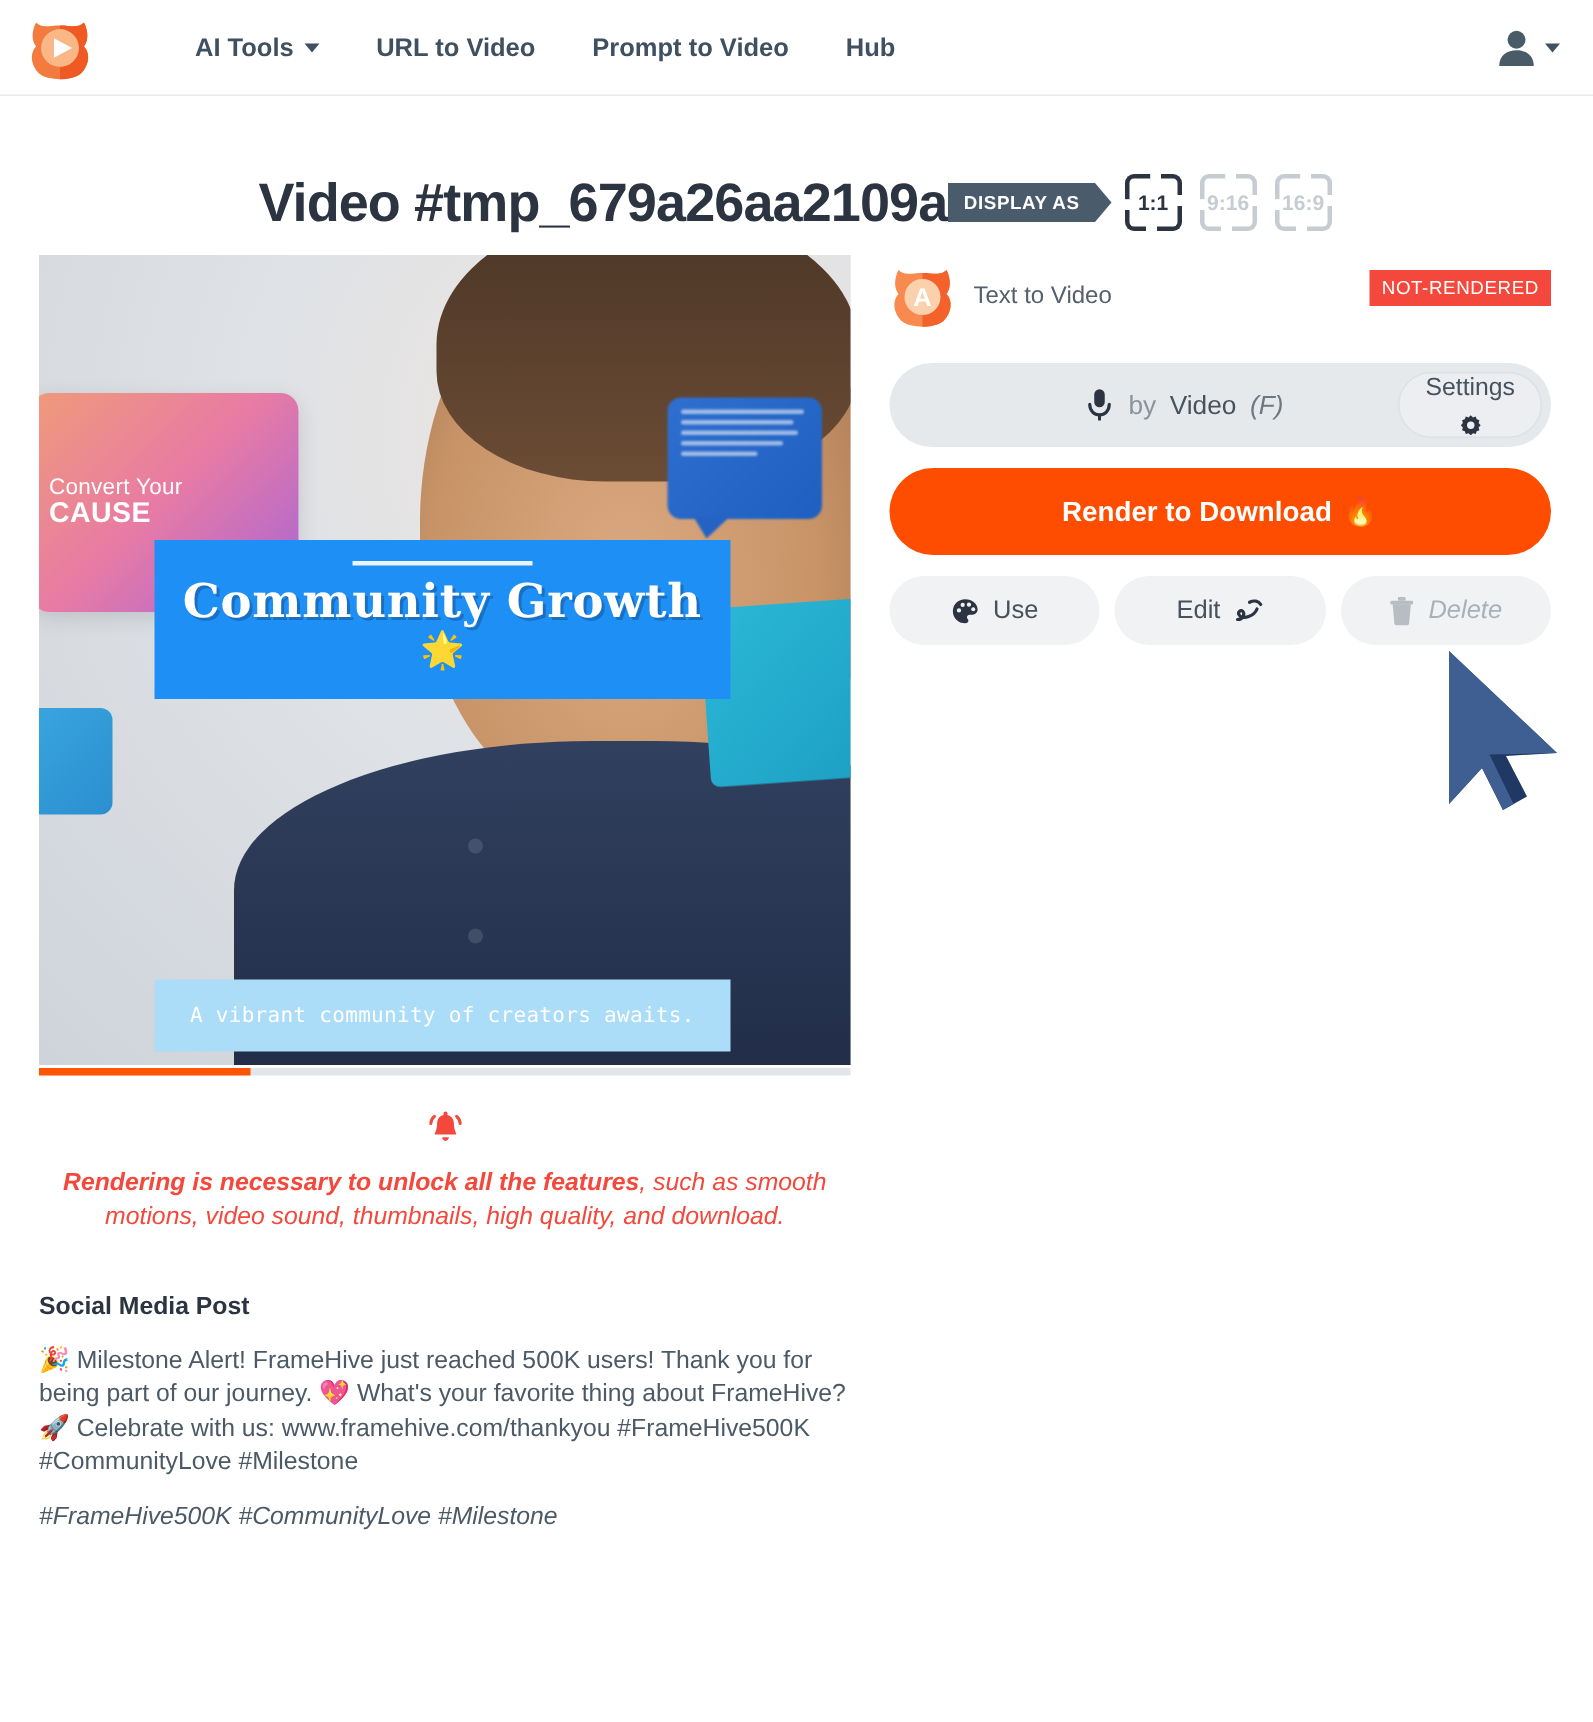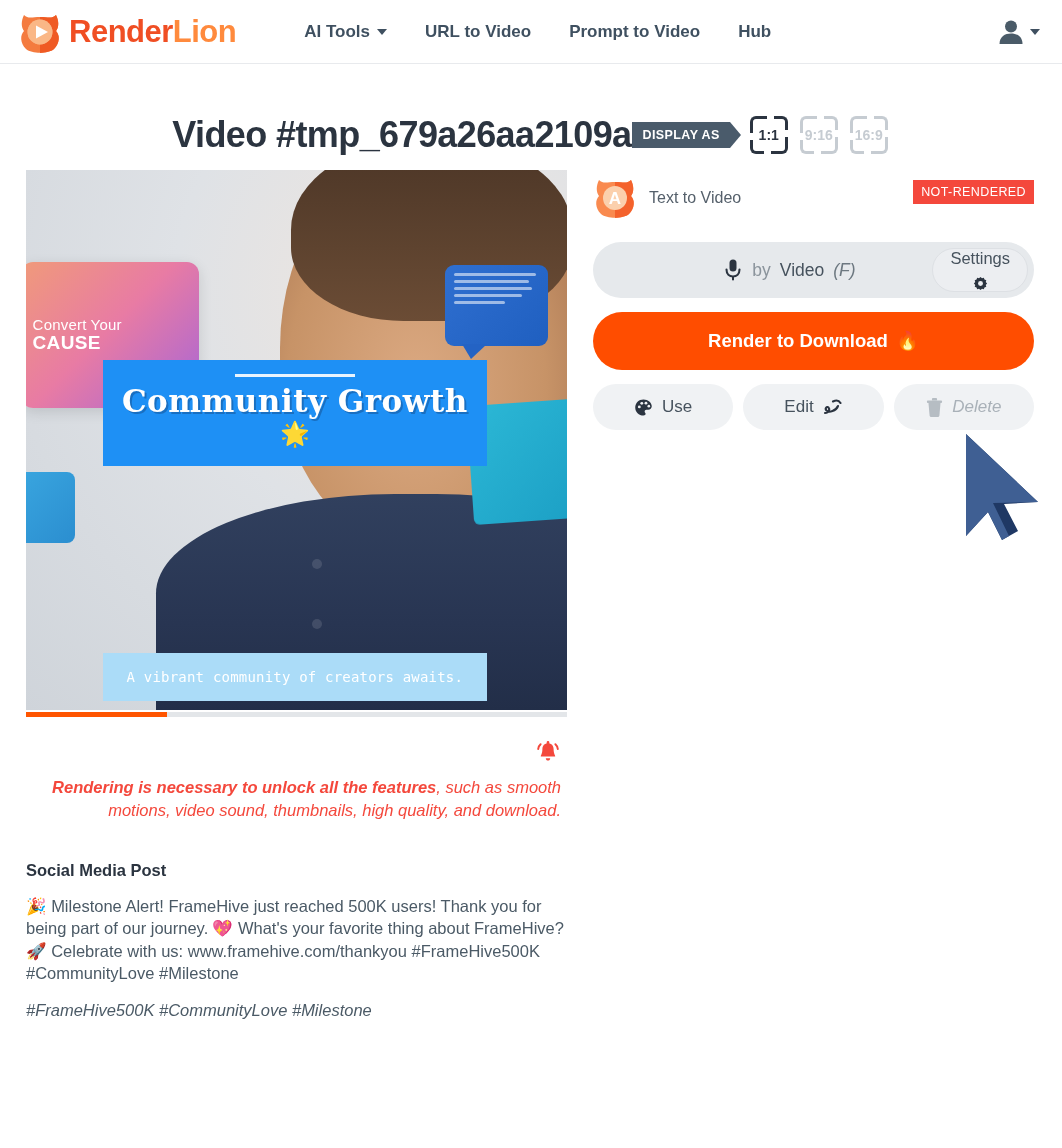--- a/index.html
+++ b/index.html
@@ -483,9 +483,6 @@
       <circle cx="22" cy="23" r="12.5" fill="#f8a96f" opacity="0.55"></circle>
       <path d="M18 16.5 L30 23 L18 29.5 Z" fill="#ffffff"></path>
     </svg>
-    <div class="brand-text">
-      <span class="b1">Render</span><span class="b2">Lion</span>
-    </div>
   </div>
 
   <div class="nav-links">

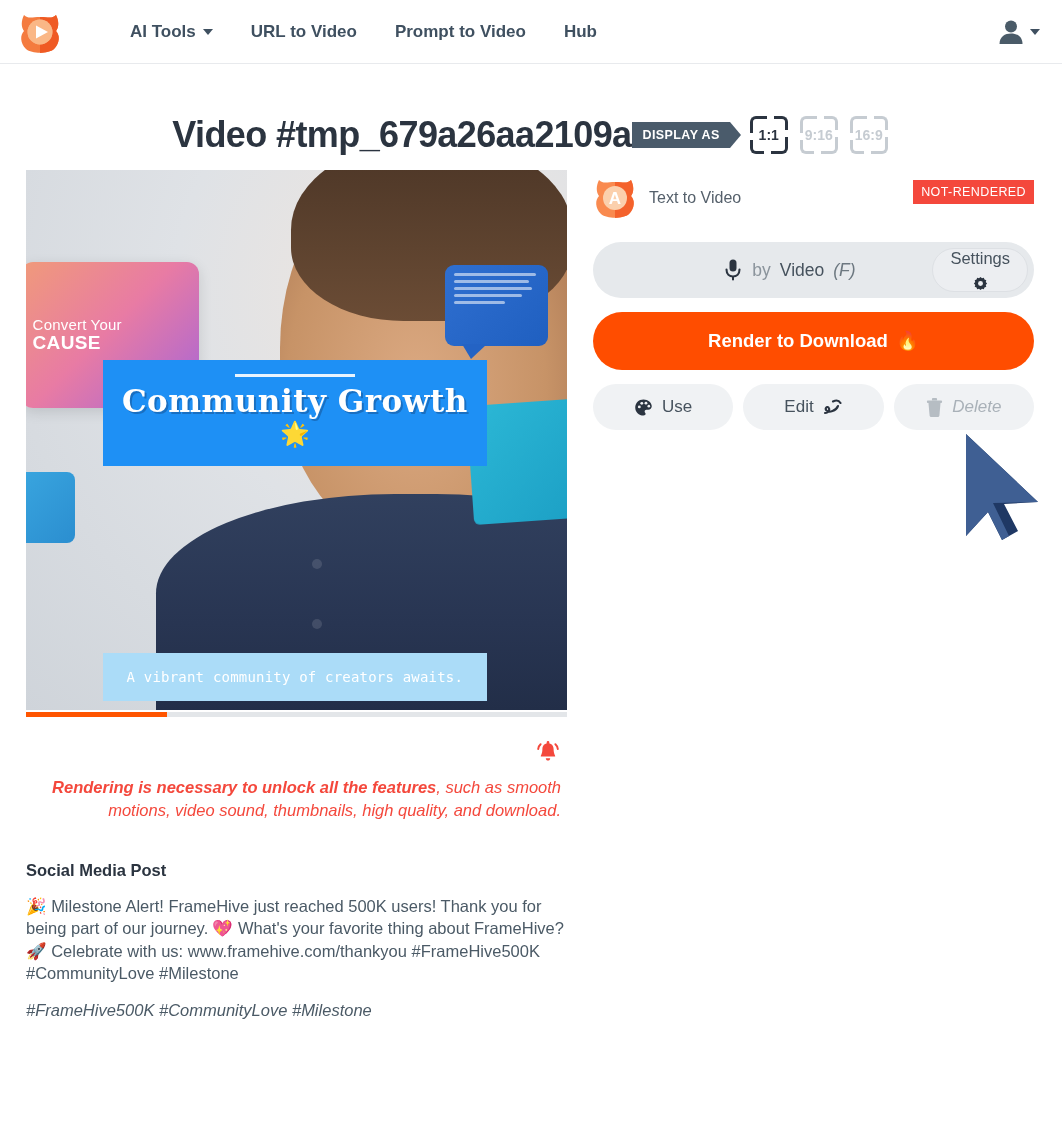--- a/index.html
+++ b/index.html
@@ -323,7 +323,7 @@
   
   .warn-block {
     margin-top: 22px;
-    text-align: right;
+    text-align: center;
     padding: 0 6px;
   }
   .bell-icon { display: inline-block; margin-bottom: 7px; }

